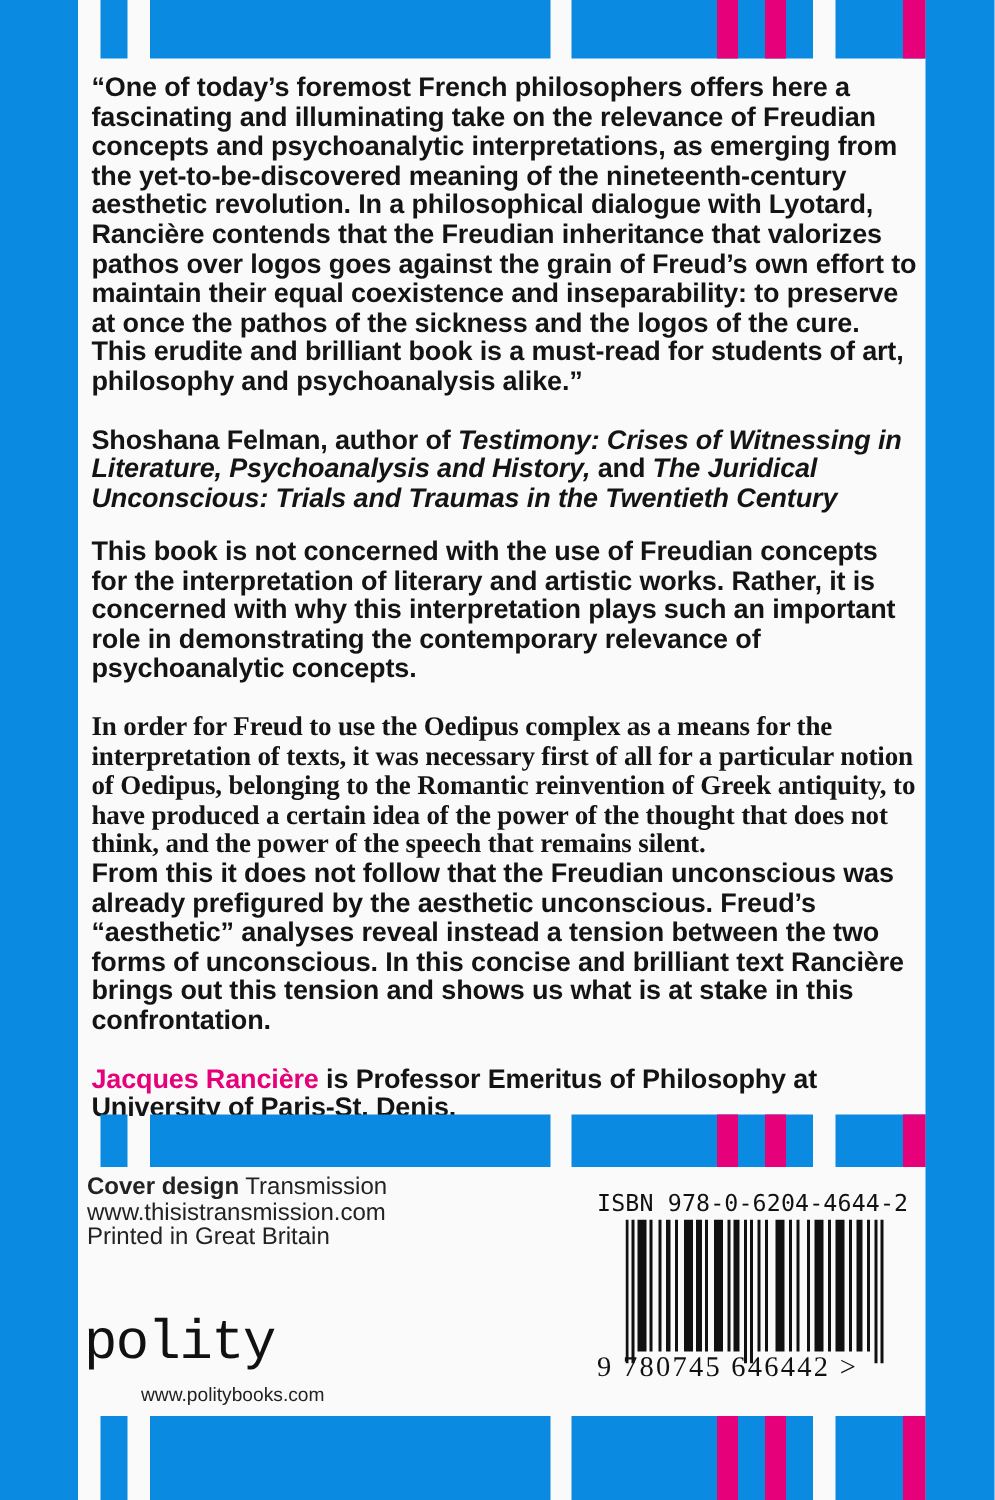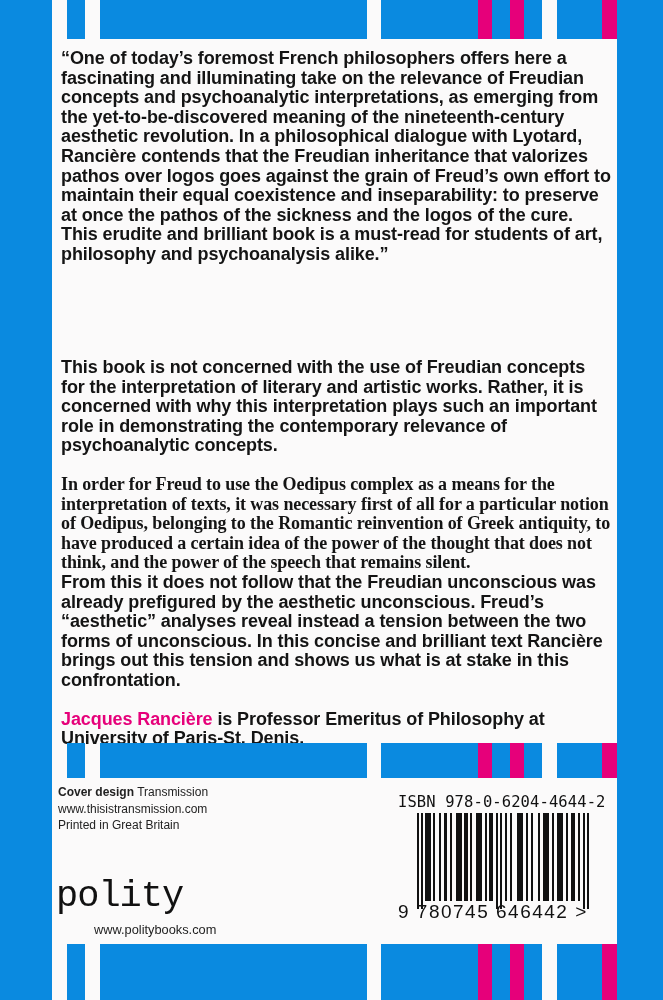--- a/index.html
+++ b/index.html
@@ -37,6 +37,9 @@
 
 <div class="txt" style="top:49px;">
   <p>“One of today’s foremost French philosophers offers here a fascinating and illuminating take on the relevance of Freudian concepts and psychoanalytic interpretations, as emerging from the yet-to-be-discovered meaning of the nineteenth-century aesthetic revolution. In a philosophical dialogue with Lyotard, Rancière contends that the Freudian inheritance that valorizes pathos over logos goes against the grain of Freud’s own effort to maintain their equal coexistence and inseparability: to preserve at once the pathos of the sickness and the logos of the cure. This erudite and brilliant book is a must-read for students of art, philosophy and psychoanalysis alike.”</p>
+  <p style="margin-top:19px;">
+    <span>Shoshana Felman, author of </span><span class="ital">Testimony: Crises of Witnessing in Literature, Psychoanalysis and History,</span><span> and </span><span class="ital">The Juridical Unconscious: Trials and Traumas in the Twentieth Century</span>
+  </p>
 </div>
 
 <div class="txt" style="top:358px;">

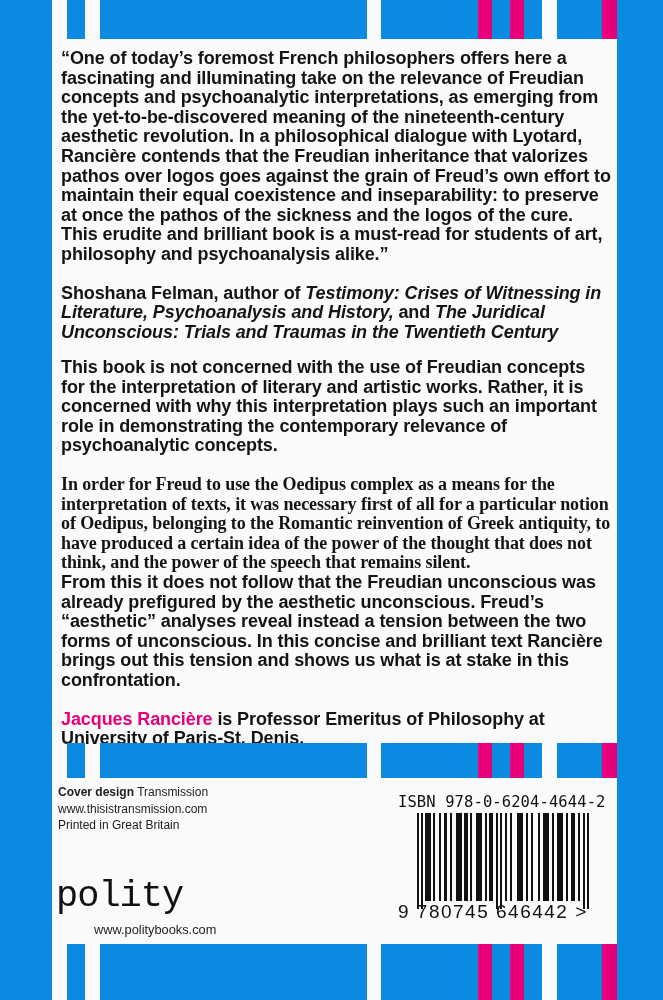--- a/index.html
+++ b/index.html
@@ -12,7 +12,7 @@
   .txt p { margin:0; }
   .ital { font-style:italic; }
   .pink { color:#e6007a; }
-  .small { position:absolute; left:58px; font-size:12px; line-height:16.5px; color:#222; }
+  .small { position:absolute; left:58px; font-size:16px; line-height:16.5px; color:#222; }
   .small b { font-weight:bold; }
   .logo { position:absolute; left:56px; top:875px; font-size:37px; letter-spacing:-1px; color:#111; font-weight:normal;font-family:Liberation Mono, monospace; }
   .polurl { position:absolute; left:58px; top:922px; font-size:12.8px; color:#222;margin-left:36px; }

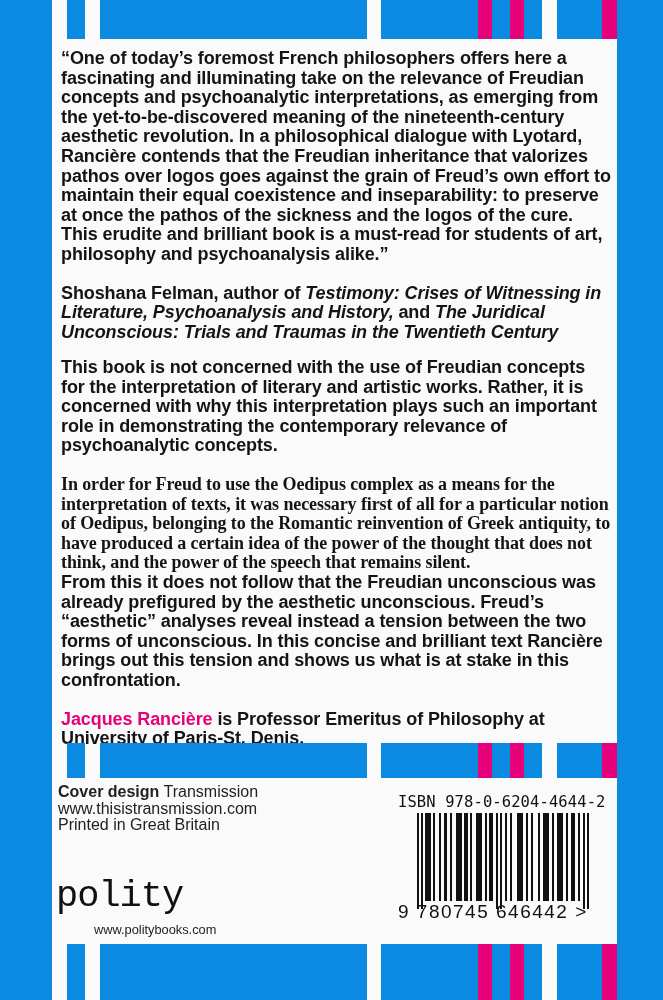--- a/index.html
+++ b/index.html
@@ -18,7 +18,7 @@
   .polurl { position:absolute; left:58px; top:922px; font-size:12.8px; color:#222;margin-left:36px; }
   .isbn { position:absolute; left:398px; top:793px; font-family:"DejaVu Sans Mono", monospace; font-size:15.5px; color:#111; letter-spacing:0.1px; }
   .bars { position:absolute; left:417px; top:813px; width:173px; height:96px; }
-  .digits { position:absolute; left:398px; top:901px; font-family:Liberation Sans, sans-serif; font-size:19px; color:#111; letter-spacing:1.5px; }
+  .digits { position:absolute; left:398px; top:901px; font-family:Liberation Serif, serif; font-size:19px; color:#111; letter-spacing:1.5px; }
 </style>
 </head>
 <body>

